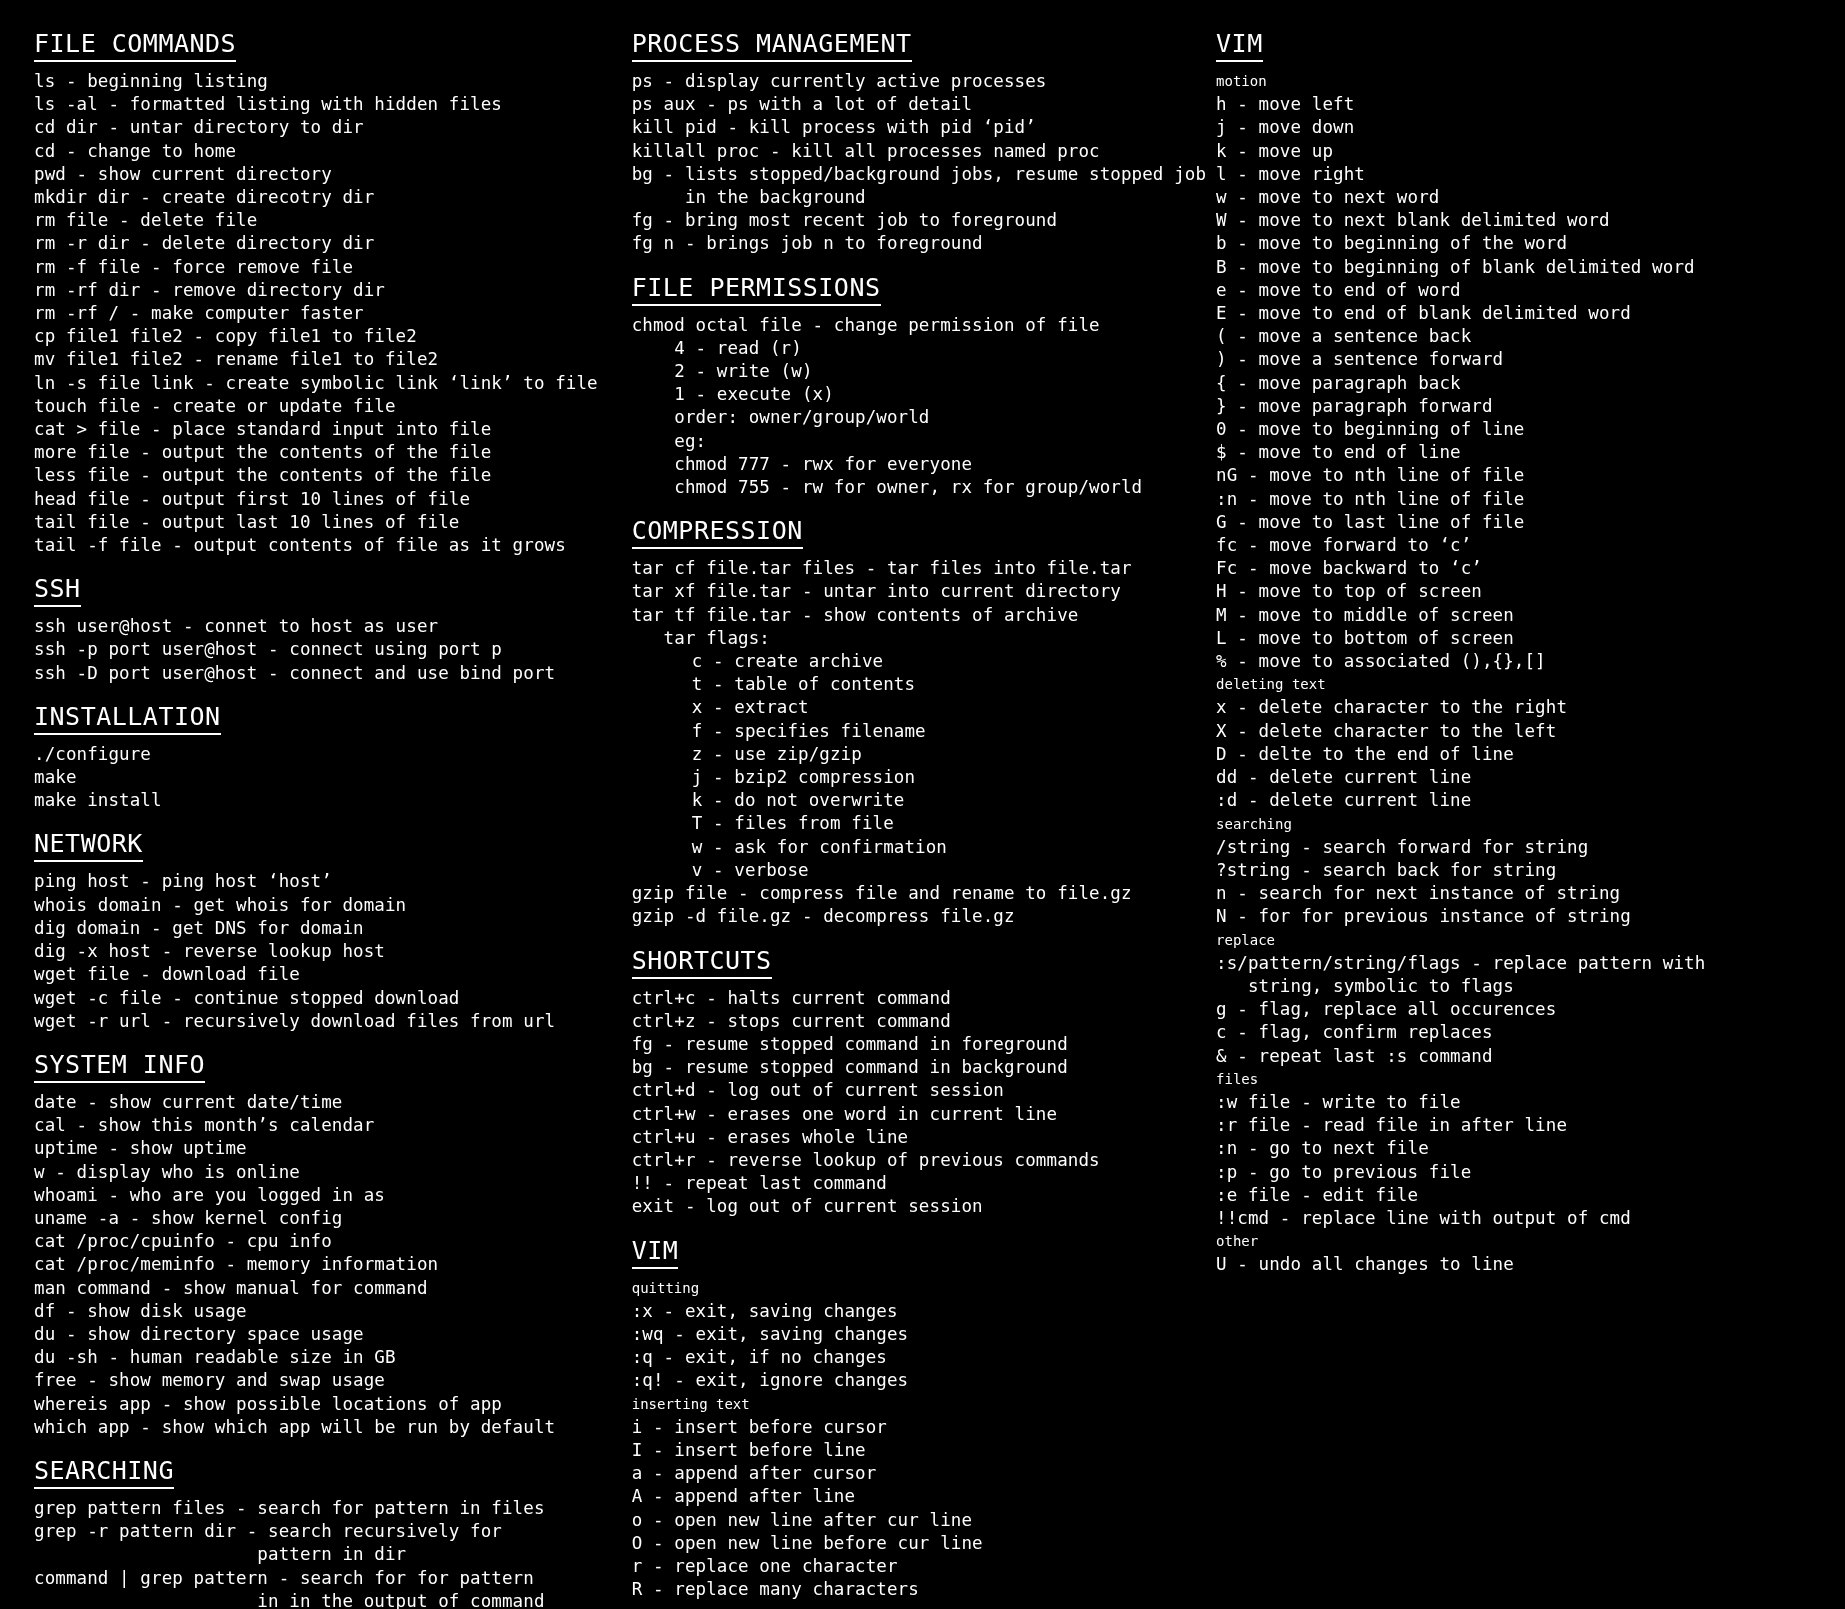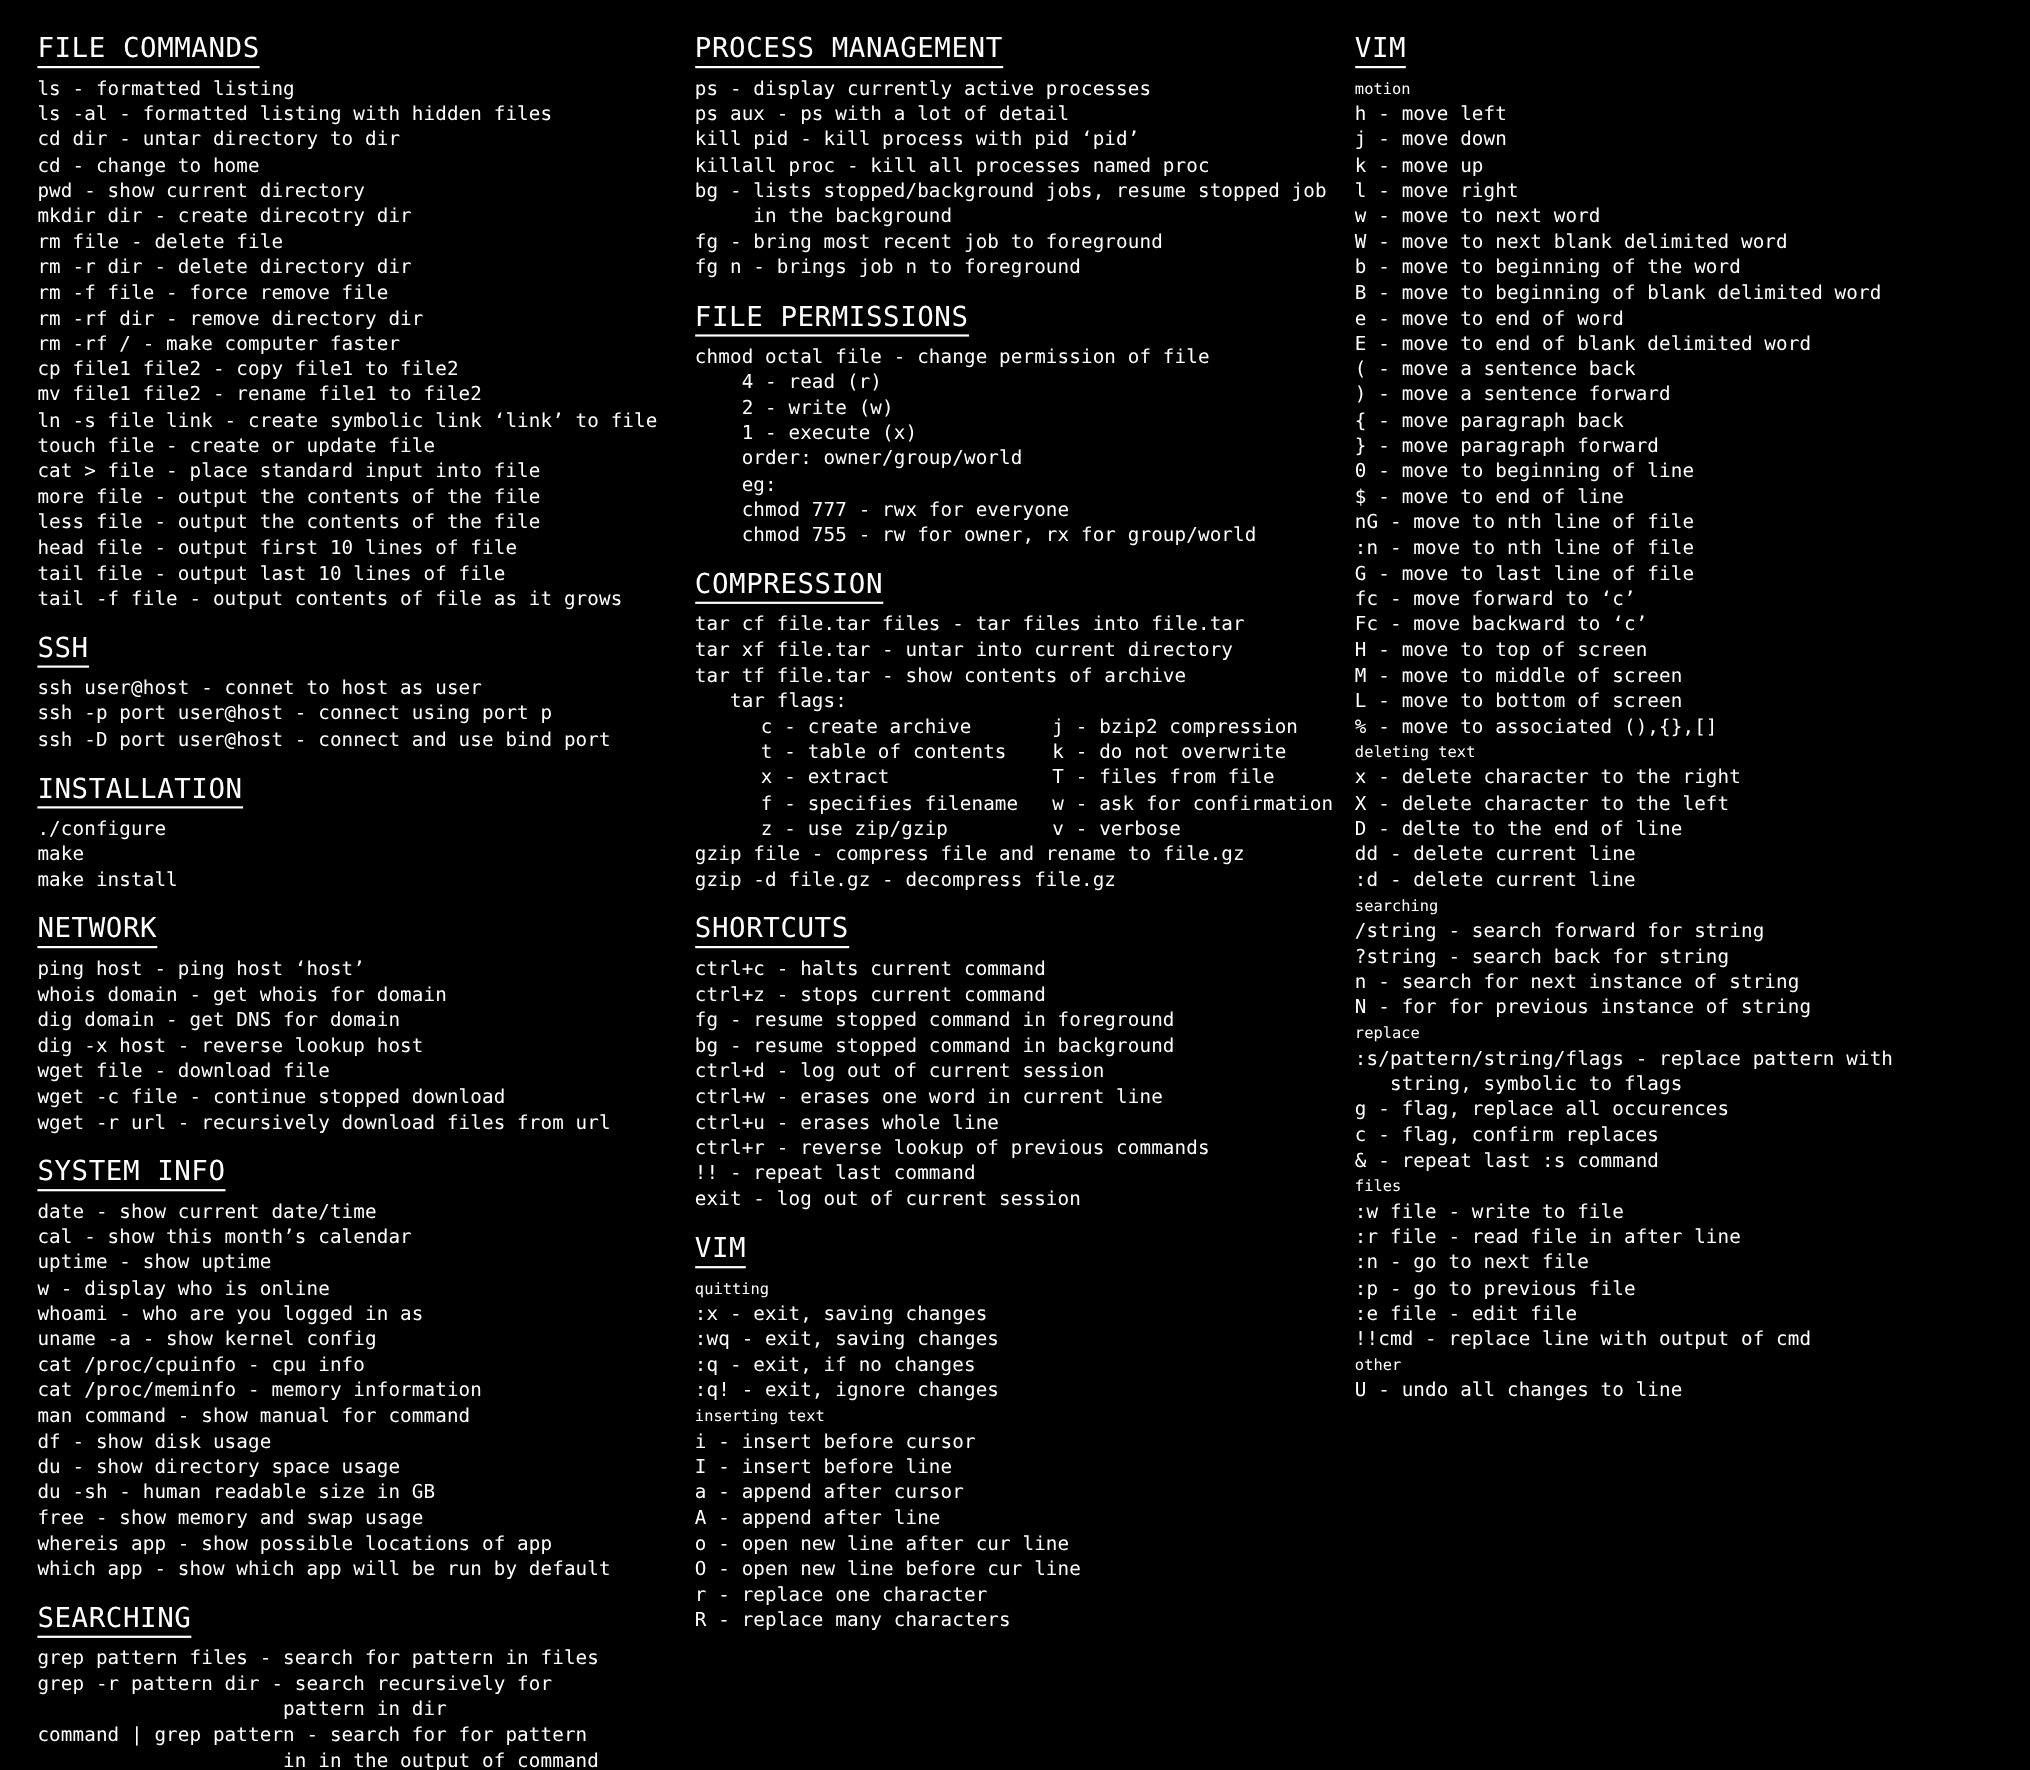--- a/index.html
+++ b/index.html
@@ -86,7 +86,7 @@
       <div class="section-wrap">
         <h2 class="section">FILE COMMANDS</h2>
         <ul class="lines">
-          <li>ls - formatted listing</li>
+          <li>ls - beginning listing</li>
           <li>ls -al - formatted listing with hidden files</li>
           <li>cd dir - untar directory to dir</li>
           <li>cd - change to home</li>

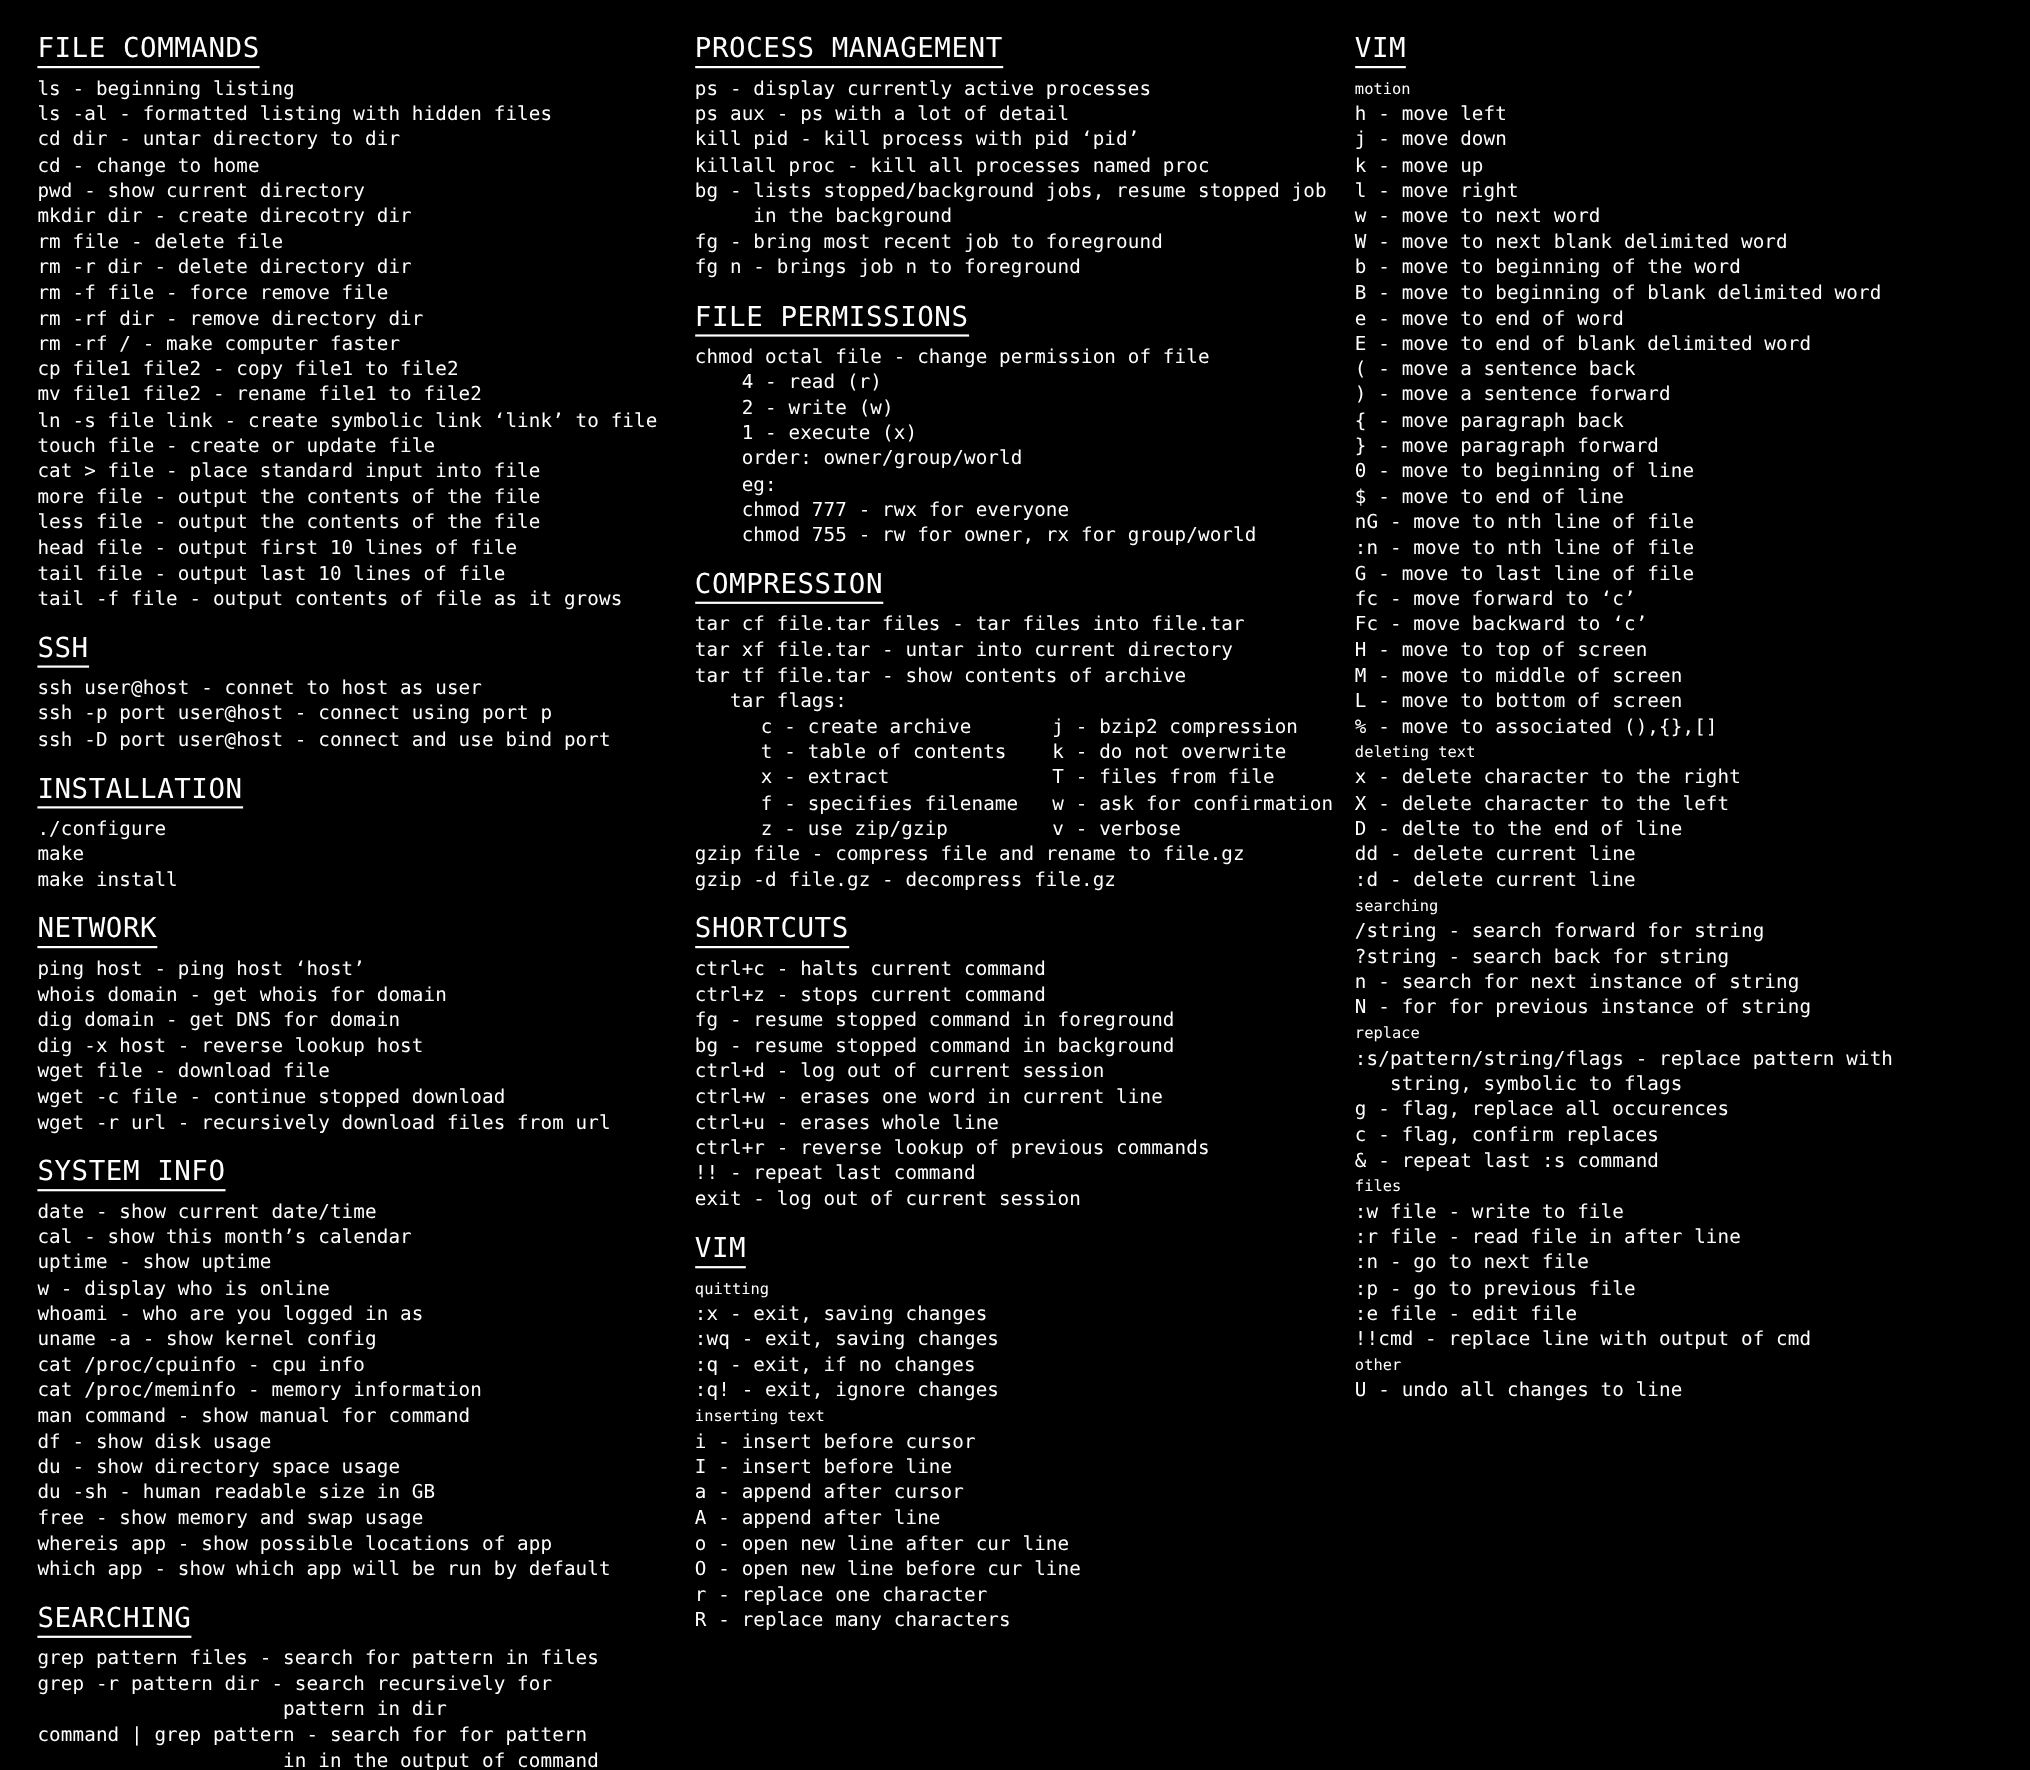--- a/index.html
+++ b/index.html
@@ -65,6 +65,7 @@
   .two-col-flags {
     display: flex;
     padding-left: 60px;
+    flex-direction: column;
   }
   .two-col-flags .fcol { width: 265px; }
   .two-col-flags ul.lines li { white-space: pre; }

